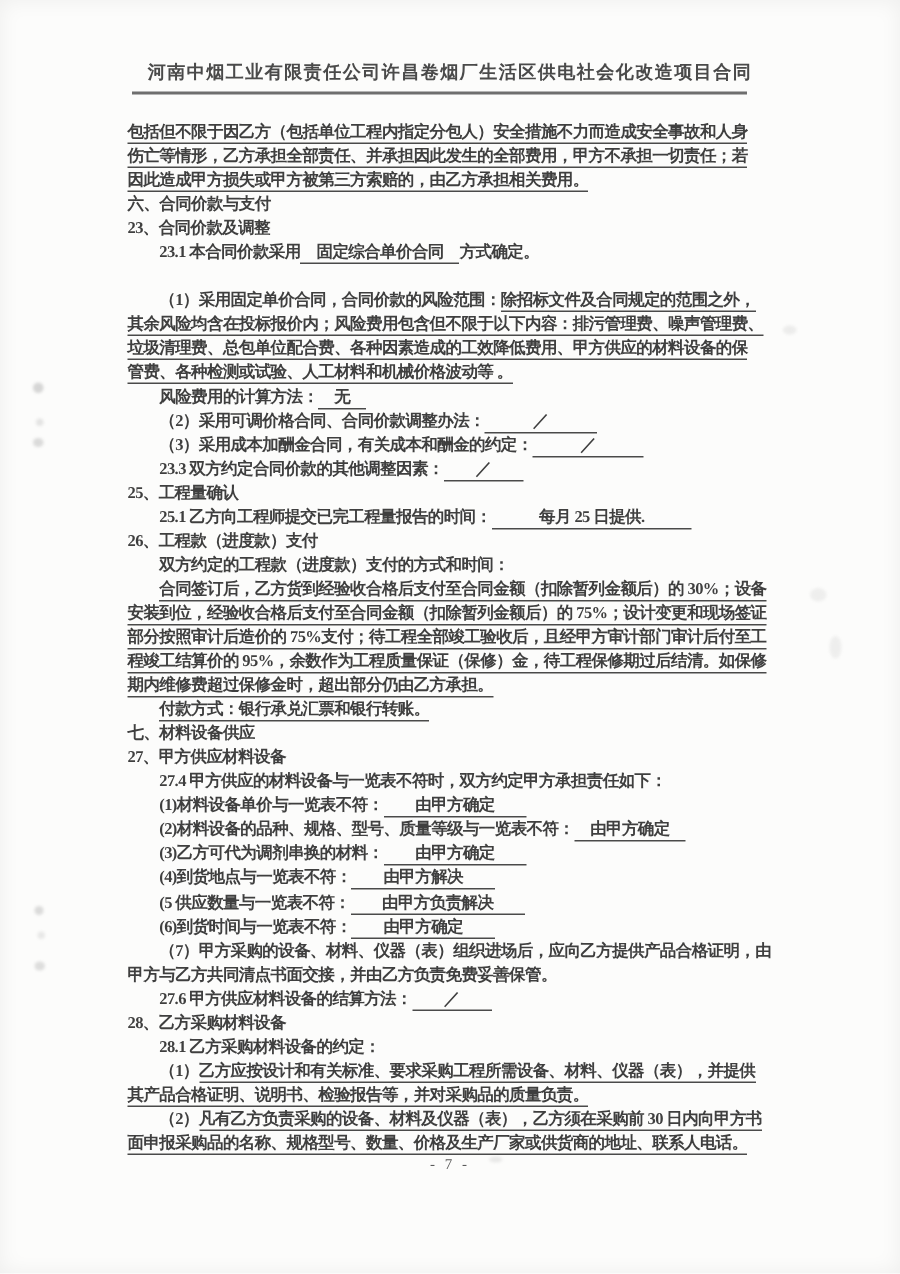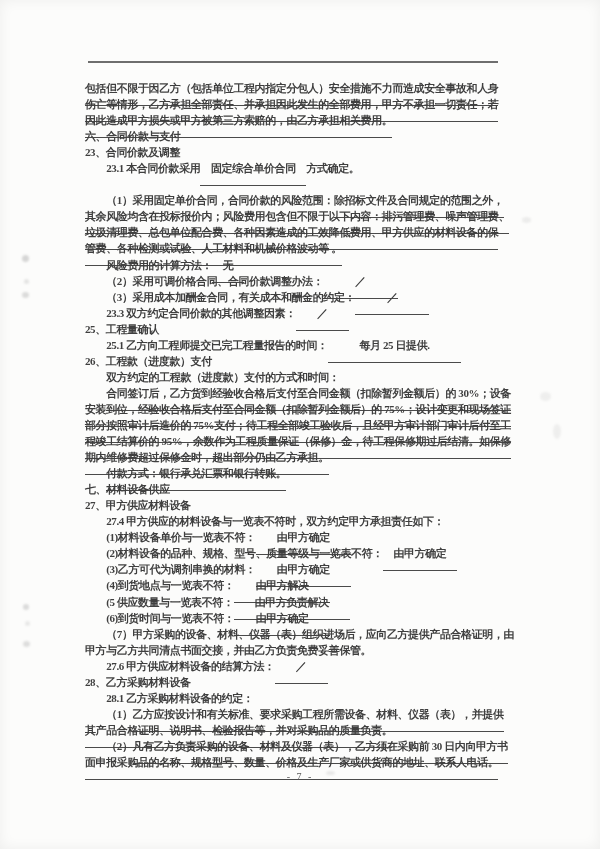--- a/index.html
+++ b/index.html
@@ -55,6 +55,7 @@
 
 <div class="page">
 
+  <div class="doc-title">河南中烟工业有限责任公司许昌卷烟厂生活区供电社会化改造项目合同</div>
 
   <div class="title-rule"></div>
 

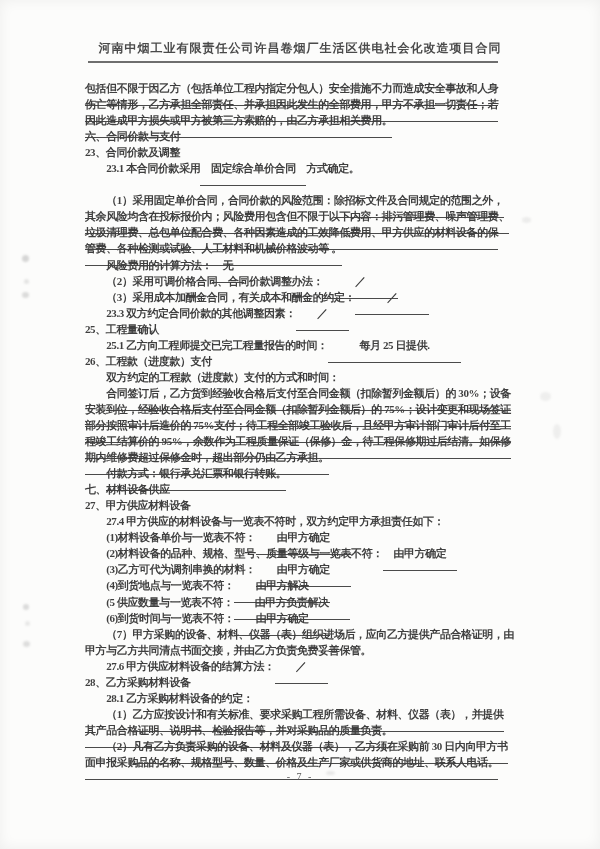--- a/index.html
+++ b/index.html
@@ -30,7 +30,7 @@
     color:#3f3f3f;
   }
   .line{height:16.05px;overflow:visible;}
-  .u{border-bottom:1.2px solid #4a4a4a;padding-bottom:11px;}
+  .u{border-bottom:1.2px solid #4a4a4a;padding-bottom:1px;}
   .page-number{
     position:absolute;top:771px;left:0;width:100%;
     text-align:center;font-size:10px;color:#5a5a5a;letter-spacing:2px;

